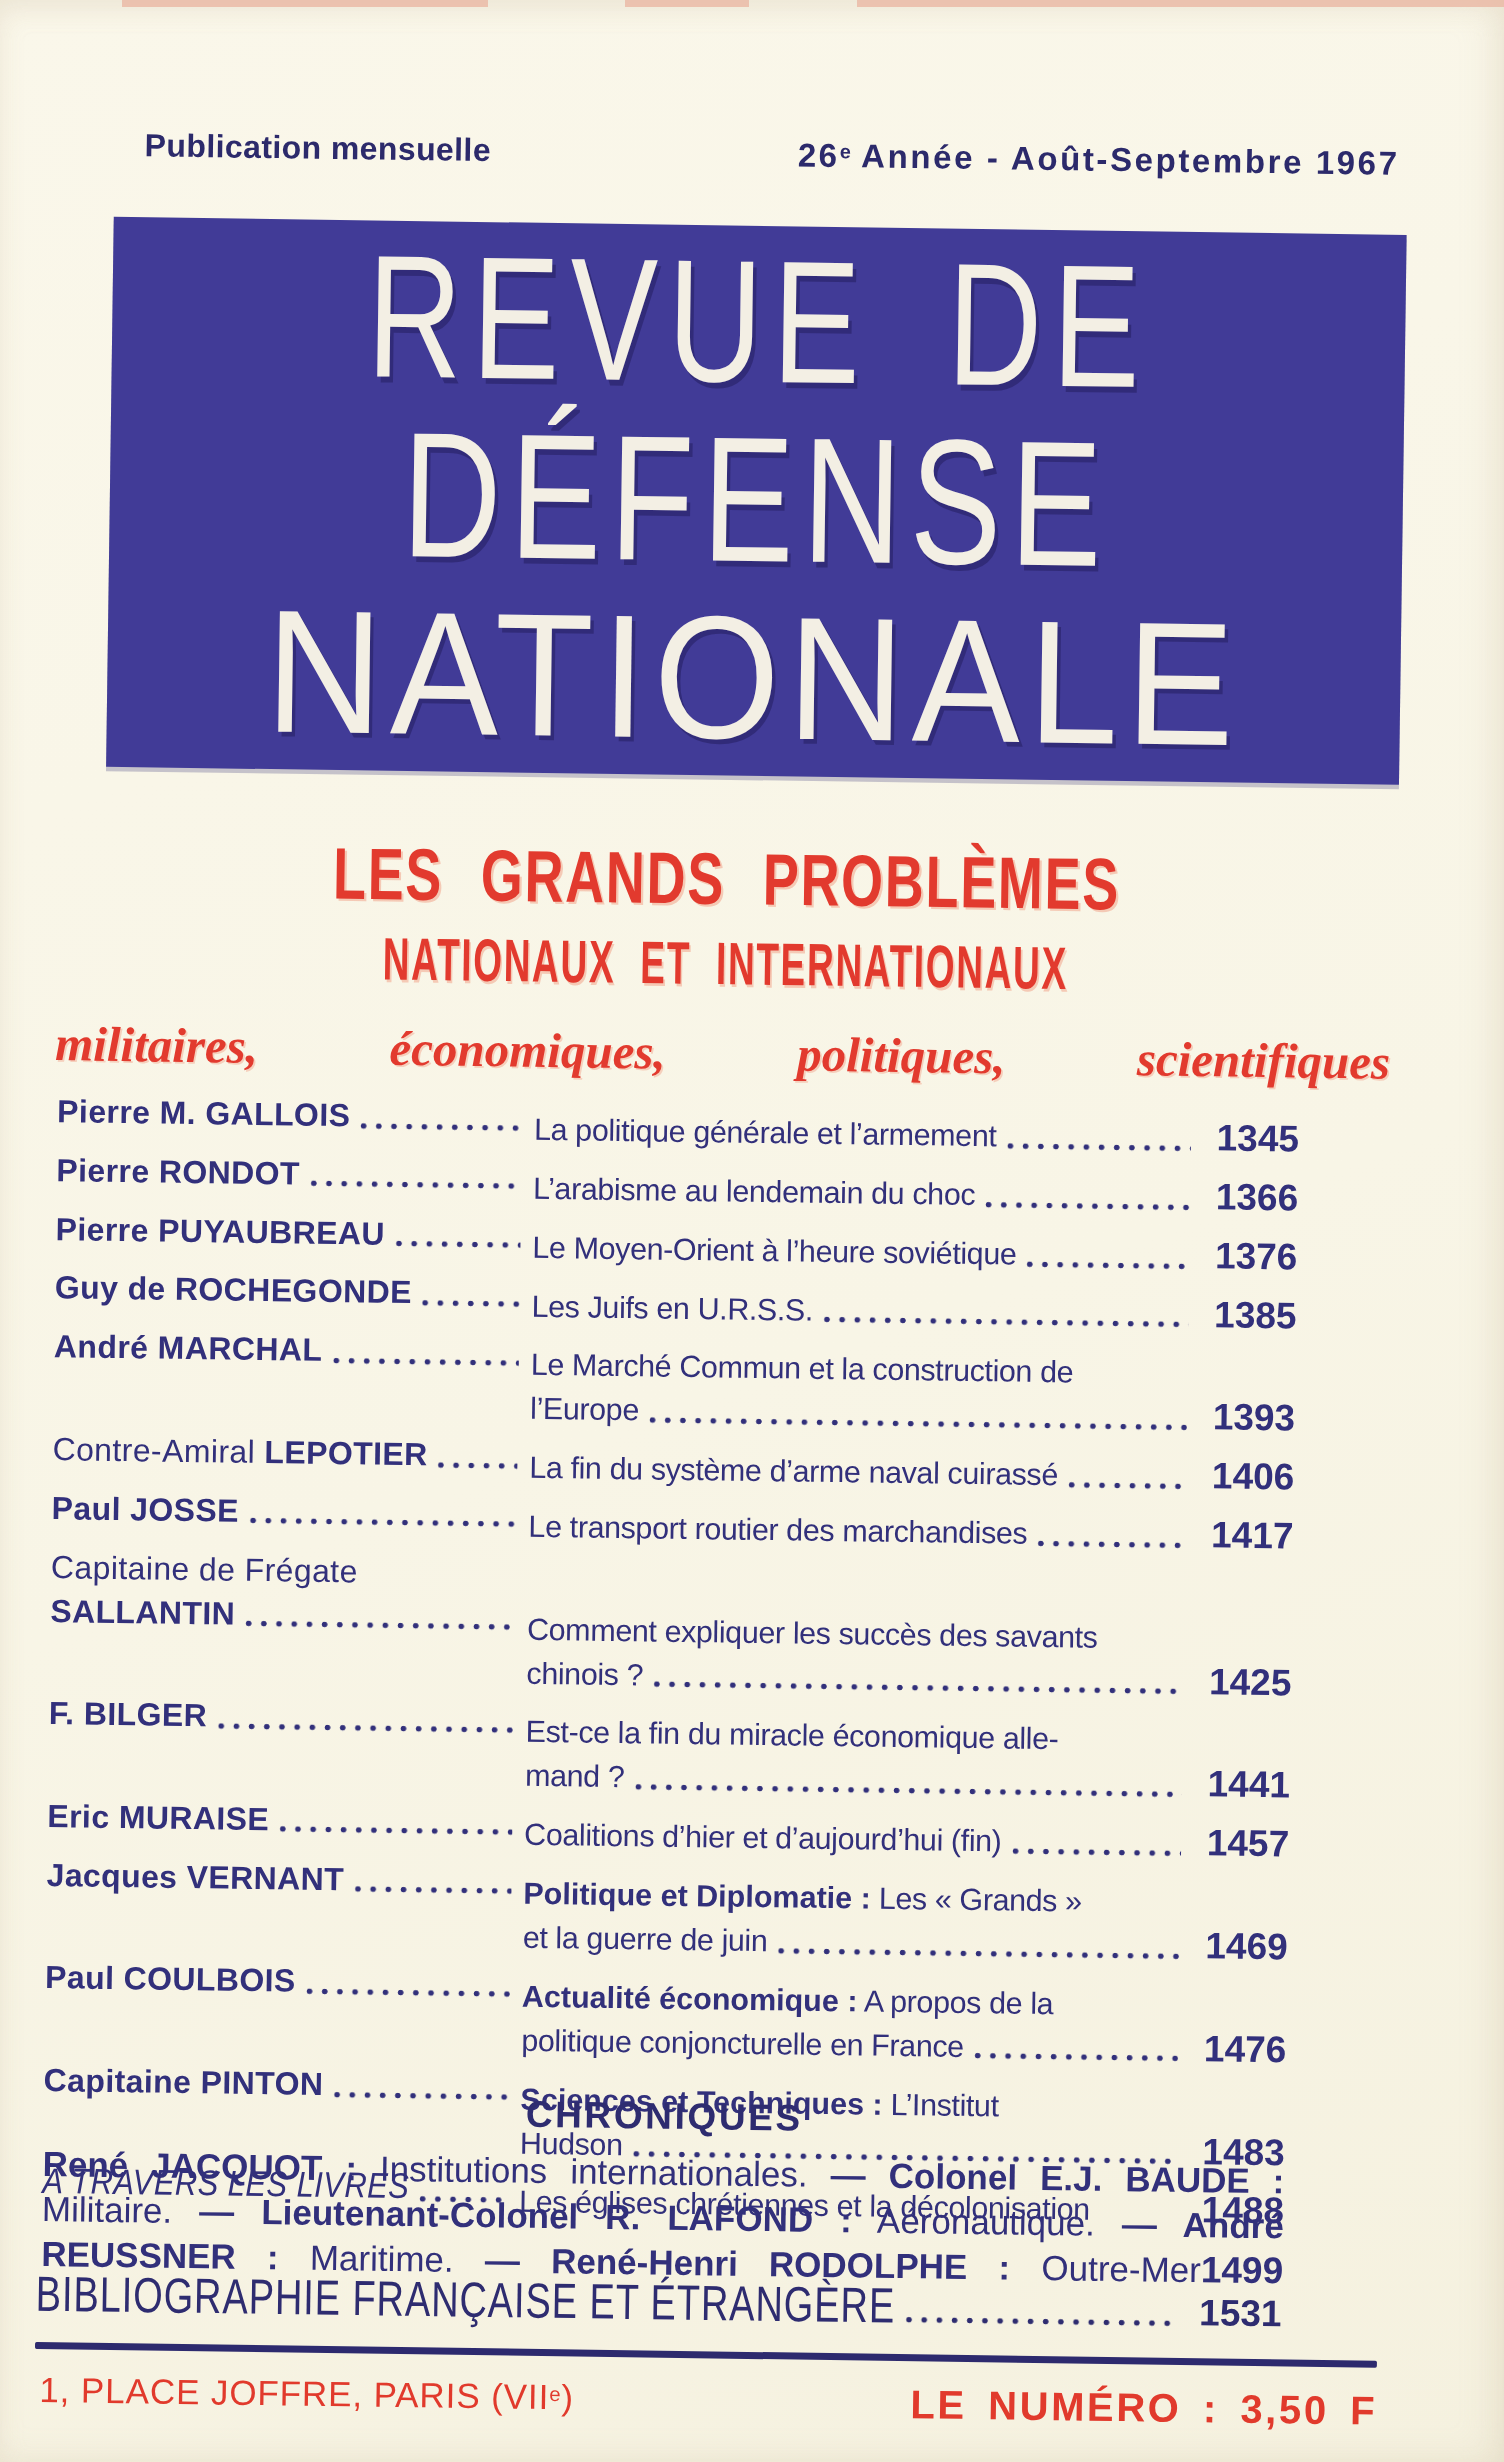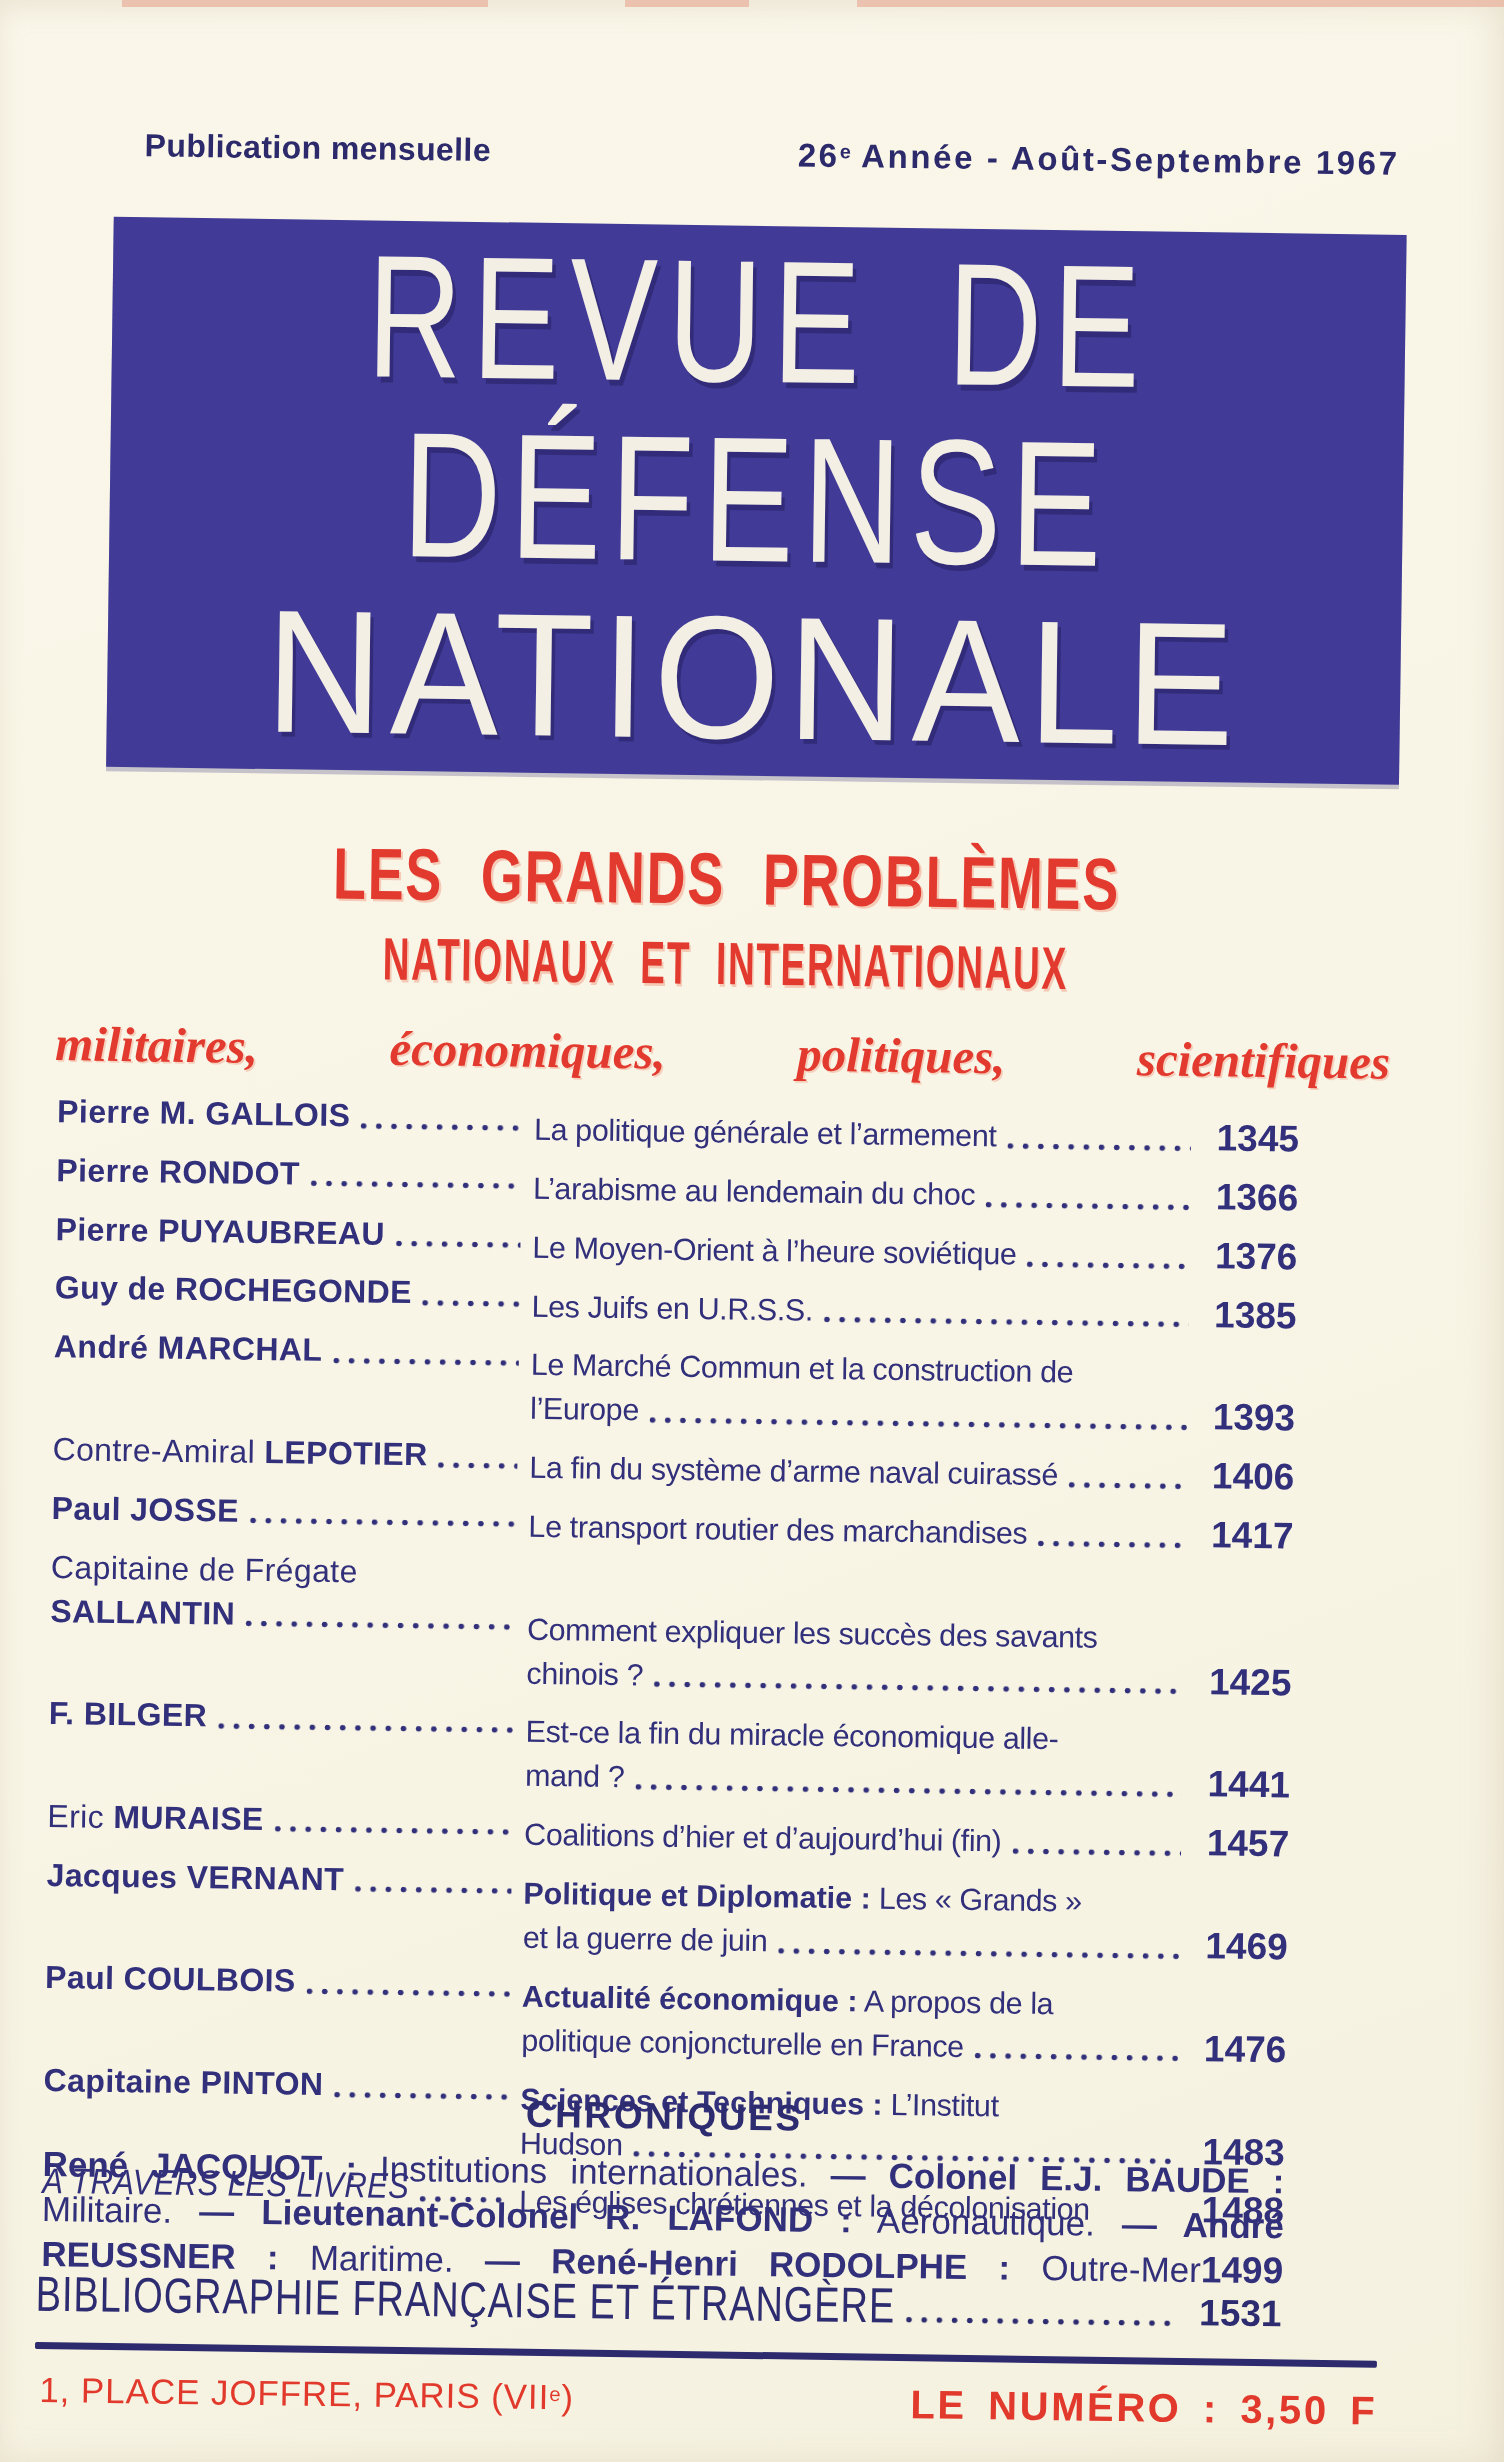--- a/index.html
+++ b/index.html
@@ -262,7 +262,7 @@
         <div class="toc-row">
           <div class="toc-author">
             <div class="a-line">
-              <span class="a-text" style="font-weight: 400; text-align: center;">Eric </span>
+              <span class="a-text" style="font-weight: 700; text-align: center;">Eric </span>
               <span class="a-text" style="font-weight: 700;">MURAISE</span>
               <span class="leader"></span>
             </div>

